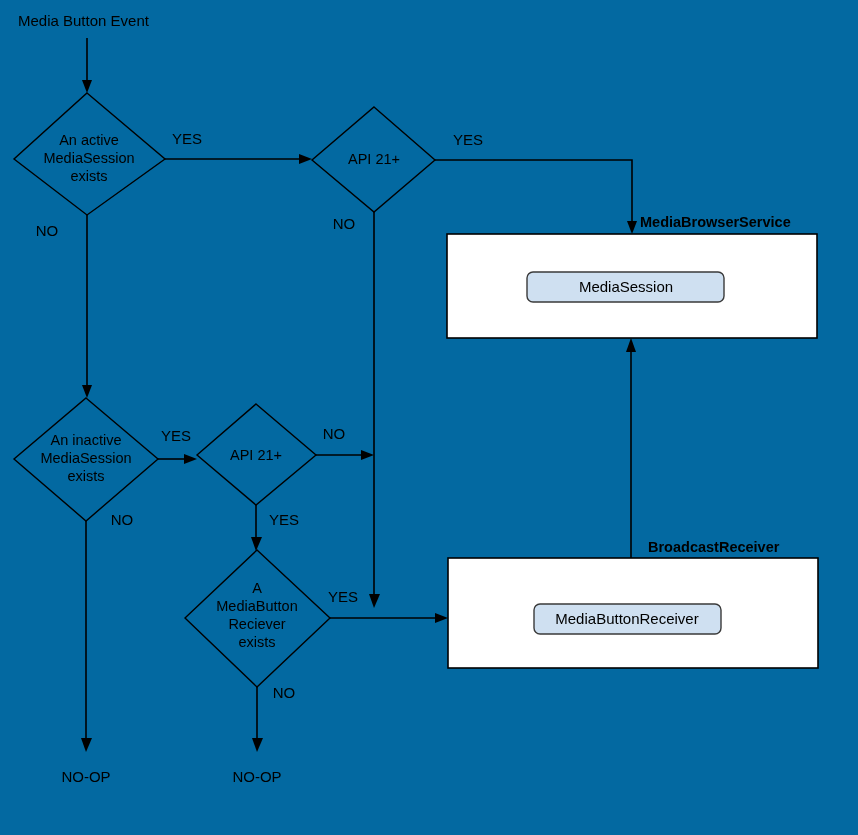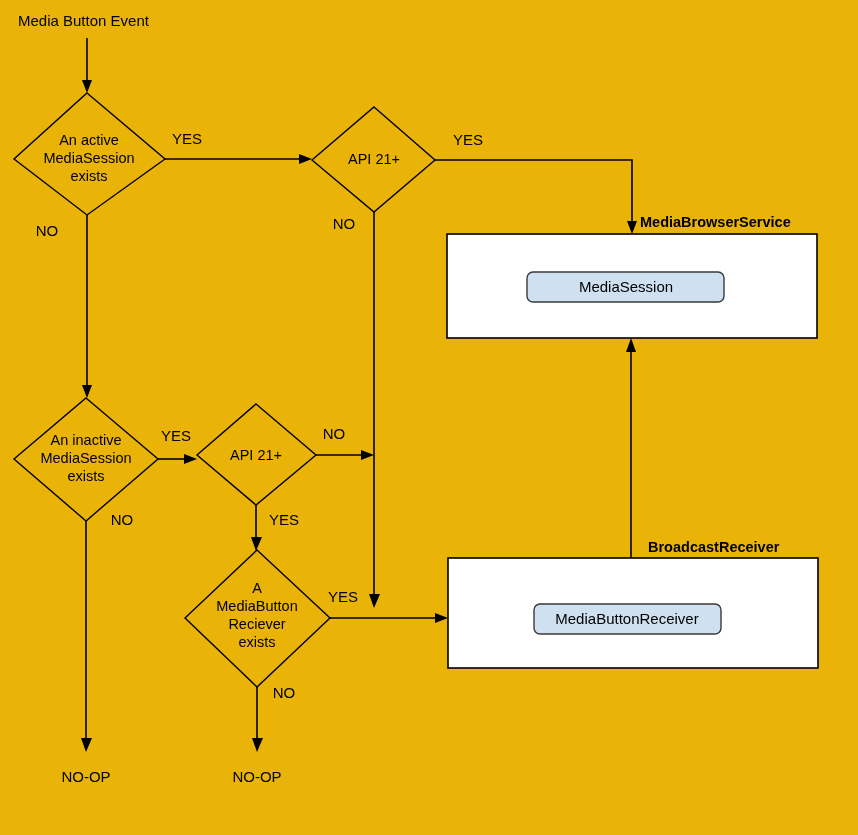--- a/index.html
+++ b/index.html
@@ -18,7 +18,7 @@
     position: relative;
     width: 858px;
     height: 835px;
-    background: #eab308;
+    background: #0369a1;
   }
   svg#flow-svg {
     display: block;

